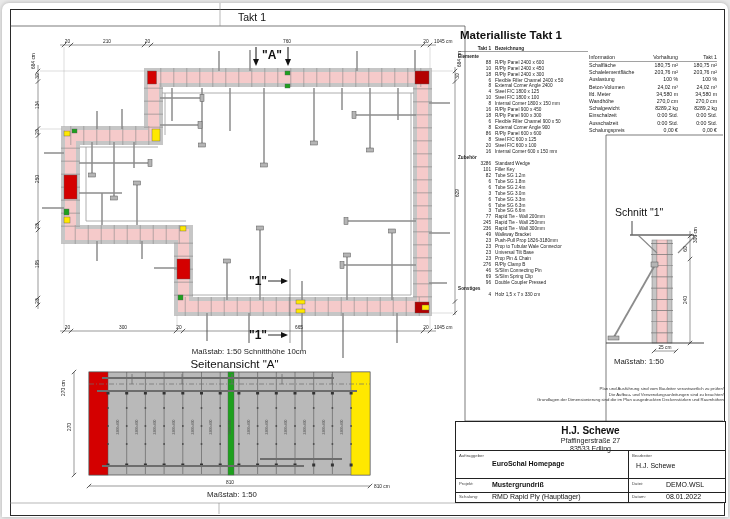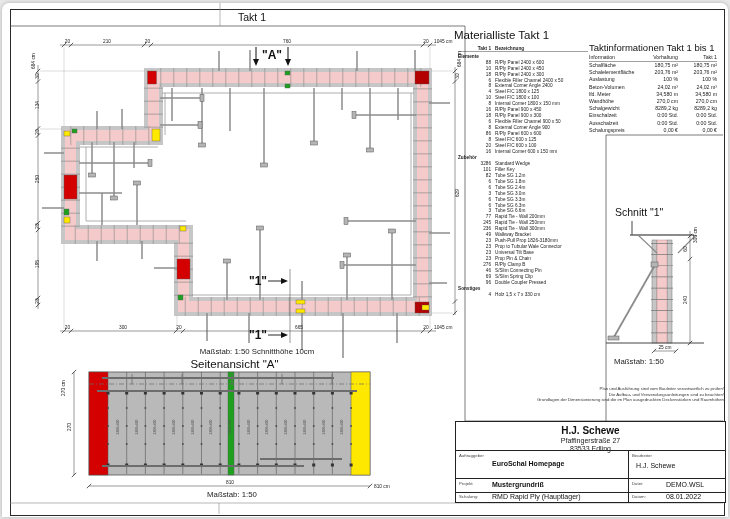--- a/index.html
+++ b/index.html
@@ -10,7 +10,7 @@
   #frame{position:absolute;left:8px;top:6px;width:713px;height:505px;border:1.2px solid #2a2a2a;}
   svg{position:absolute;left:0;top:0;}
   .h-takt{left:150px;top:8px;width:200px;text-align:center;font-size:10.5px;color:#111;}
-  .h-mat{left:452px;top:26px;width:136px;text-align:left;font-size:11.5px;font-weight:normal;color:#111;}
+  .h-mat{left:424px;top:26px;width:136px;text-align:right;font-size:11.5px;font-weight:bold;color:#111;}
   .h-ti{left:587px;top:39px;width:140px;font-size:9.5px;color:#111;}
   .h-schnitt{left:613px;top:203px;width:90px;font-size:10.5px;color:#111;}
   .h-seiten{left:150px;top:355px;width:165px;text-align:center;font-size:11.5px;color:#111;}

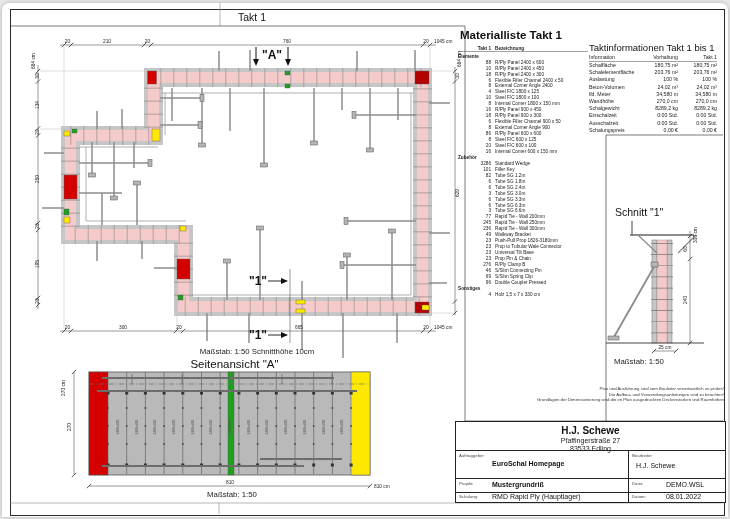--- a/index.html
+++ b/index.html
@@ -414,7 +414,6 @@
 
   <div class="abs h-takt">Takt 1</div>
   <div class="abs h-mat">Materialliste  Takt 1</div>
-  <div class="abs h-ti">Taktinformationen  Takt 1 bis 1</div>
   <div class="abs h-schnitt">Schnitt "1"</div>
   <div class="abs h-seiten">Seitenansicht "A"</div>
   <div class="abs note-plan">Maßstab: 1:50   Schnitthöhe 10cm</div>

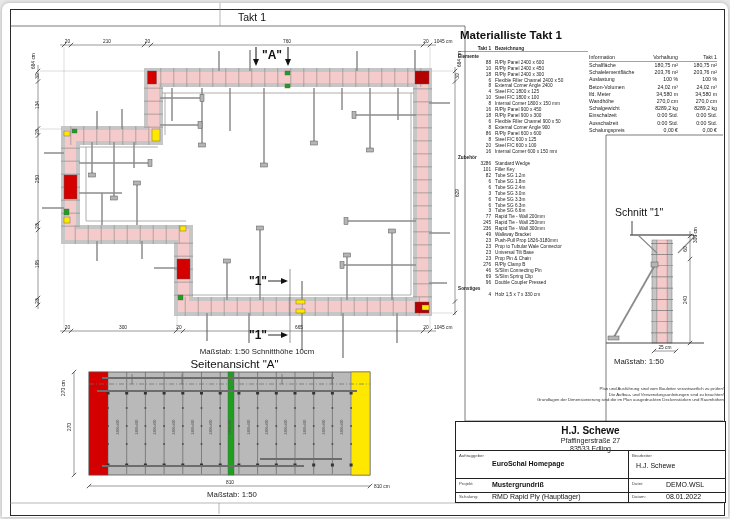--- a/index.html
+++ b/index.html
@@ -14,7 +14,7 @@
   .h-ti{left:587px;top:39px;width:140px;font-size:9.5px;color:#111;}
   .h-schnitt{left:613px;top:203px;width:90px;font-size:10.5px;color:#111;}
   .h-seiten{left:150px;top:355px;width:165px;text-align:center;font-size:11.5px;color:#111;}
-  .note-plan{left:150px;top:344px;width:210px;text-align:center;font-size:7.8px;color:#222;}
+  .note-plan{left:142px;top:344px;width:210px;text-align:center;font-size:7.8px;color:#222;}
   .note-schnitt{left:612px;top:354px;width:80px;font-size:7.8px;color:#222;}
   .note-sv{left:170px;top:487px;width:120px;text-align:center;font-size:7.8px;color:#222;}
   

